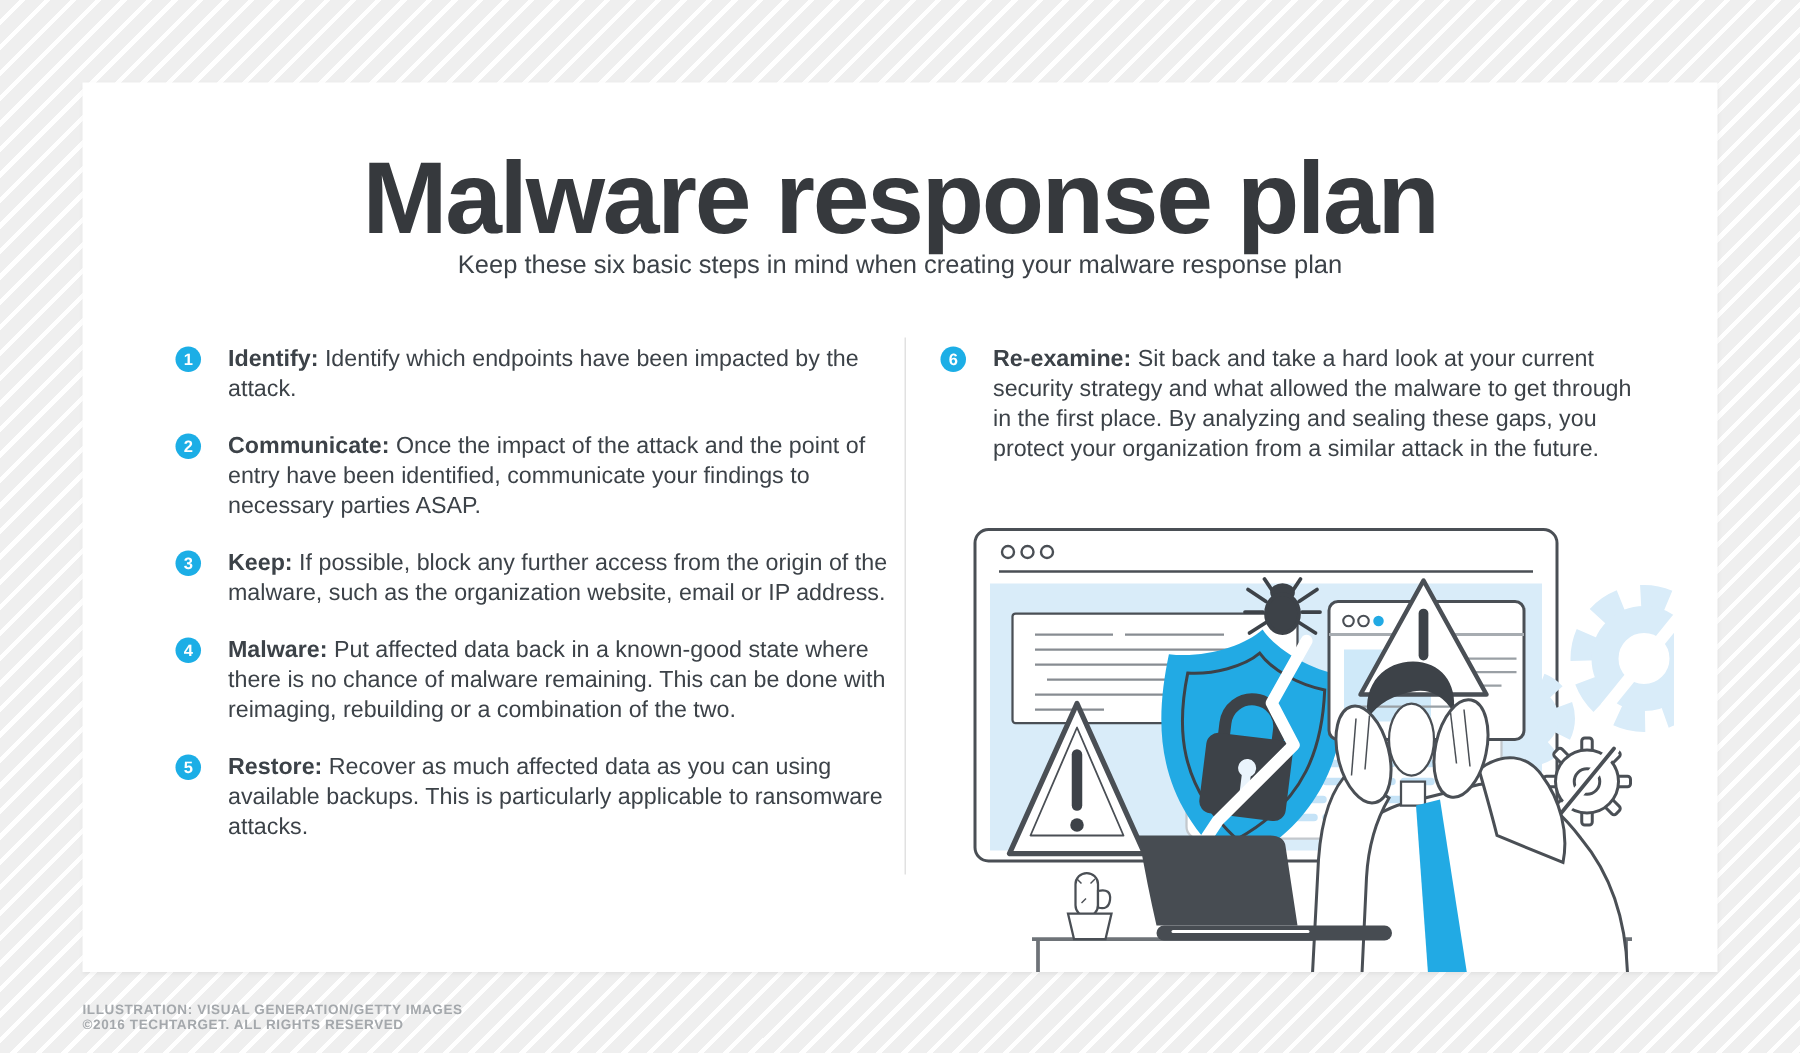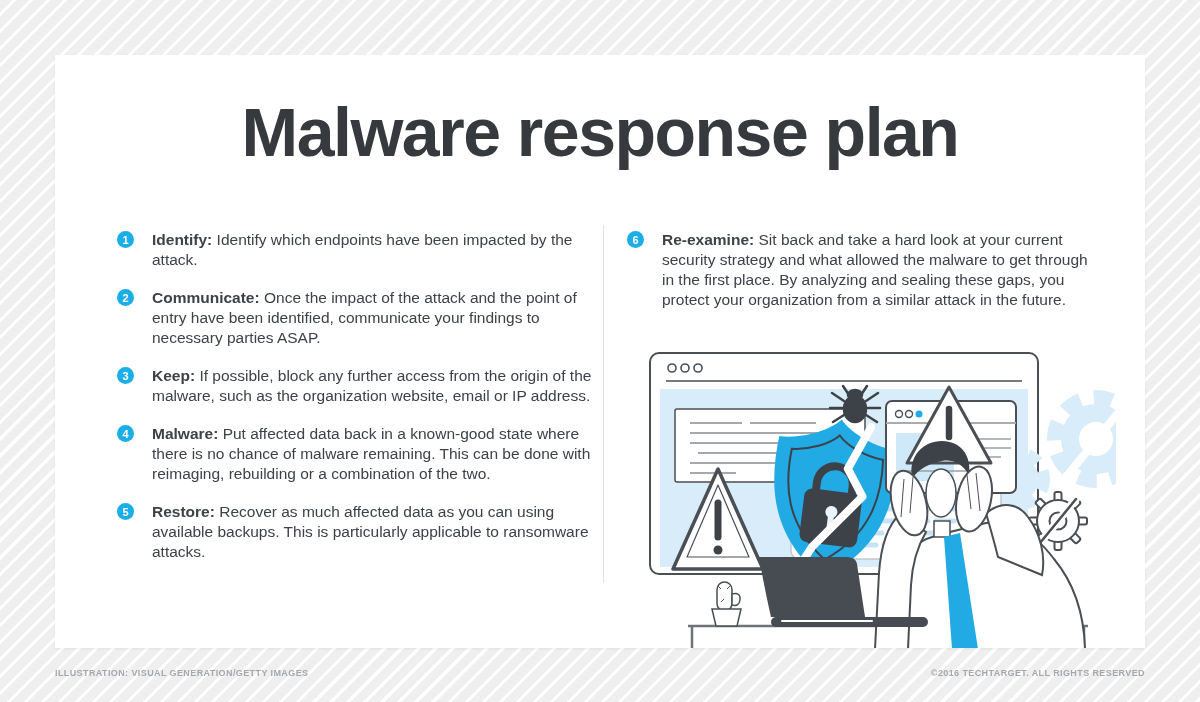--- a/index.html
+++ b/index.html
@@ -45,6 +45,7 @@
   <div class="card">
 
     <div class="title">Malware response plan</div>
+    <div class="subtitle">Keep these six basic steps in mind when creating your malware response plan</div>
 
     <div class="divider"></div>
 

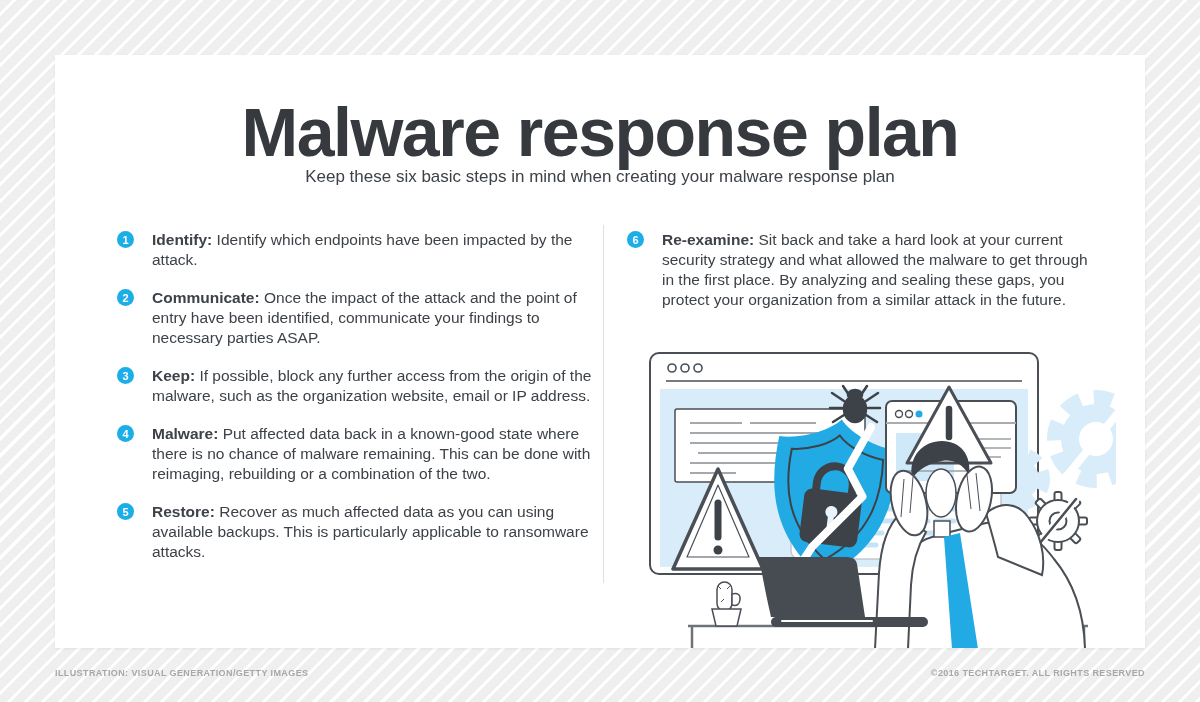--- a/index.html
+++ b/index.html
@@ -33,7 +33,7 @@
   .step-body{margin-left:18px;font-size:15.5px;line-height:20px;color:#3c4248;}
   .step-label{font-weight:bold;}
   .illustration{position:absolute;left:591px;top:296px;width:470px;height:298px;}
-  .footer{position:absolute;left:55px;top:668px;width:1090px;display:flex;justify-content:space-between;}
+  .footer{position:absolute;left:55px;top:668px;width:1090px;display:flex;justify-content:space-between;flex-direction:column;}
   .credit{
     font-size:9px;font-weight:bold;letter-spacing:0.4px;color:#a4a8ac;
   }

